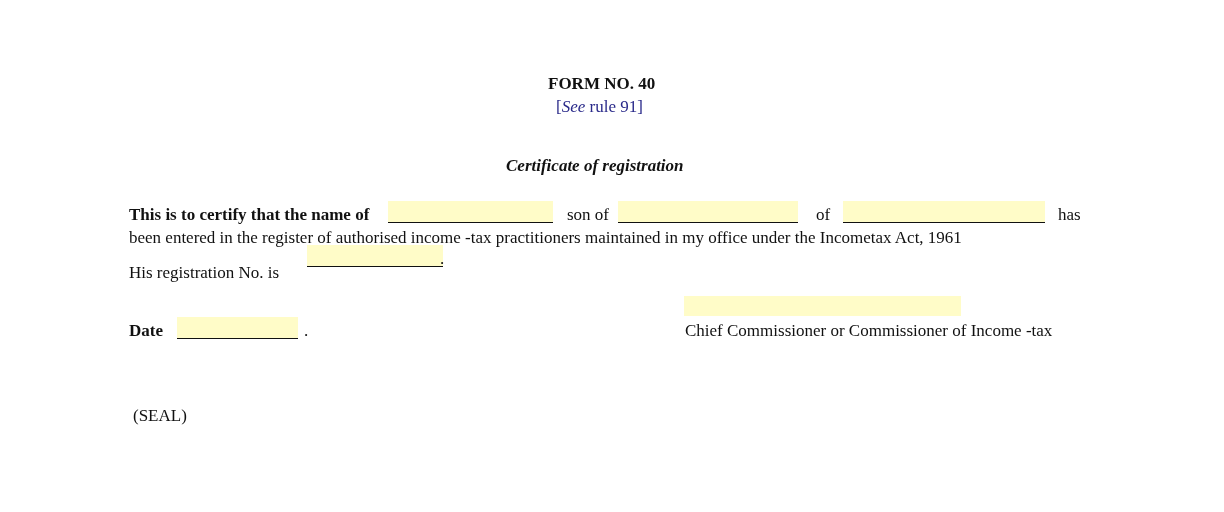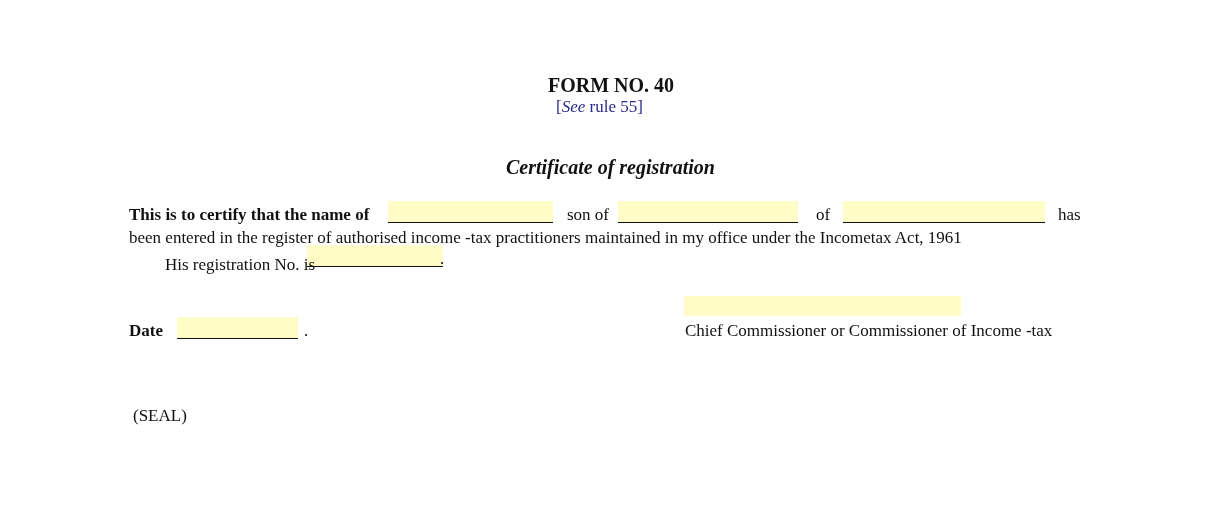--- a/index.html
+++ b/index.html
@@ -6,7 +6,7 @@
   body { width: 1224px; height: 512px; position: relative; overflow: hidden;
          font-family: "Liberation Serif", "DejaVu Serif", serif; color: #111; }
   .abs { position: absolute; white-space: nowrap; }
-  .title { font-weight: bold; font-size: 20px; }
+  .title { font-weight: bold; font-size: 17px; }
   .subtitle { font-size: 17px; color: #2a2a8a; }
   .subtitle i { }
   .body-text { font-size: 17px; }

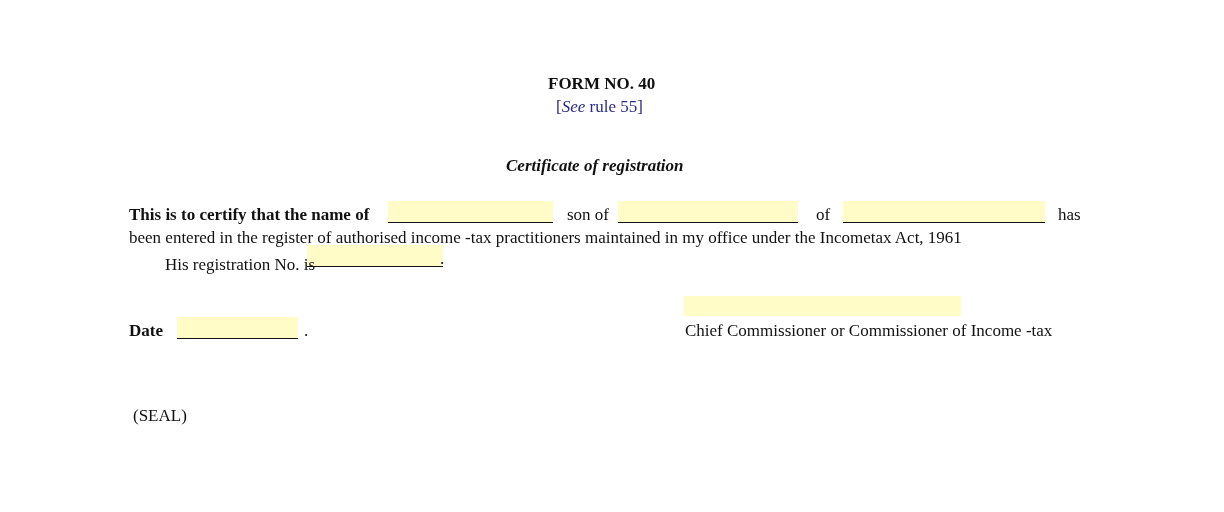--- a/index.html
+++ b/index.html
@@ -17,7 +17,7 @@
 <body>
 
 <div class="abs title" style="left:548px; top:74px;">FORM NO. 40</div>
-<div class="abs subtitle" style="left:556px; top:97px;"><span>[</span><i>See</i><span> rule 55]</span></div>
+<div class="abs subtitle" style="left:556px; top:97px;"><span>[</span><i>See</i><span> rule 91]</span></div>
 <div class="abs title" style="left:506px; top:156px;font-style:italic;">Certificate of registration</div>
 
 <div class="abs body-text" style="left:129px; top:205px;font-weight:bold;">This is to certify that the name of</div>

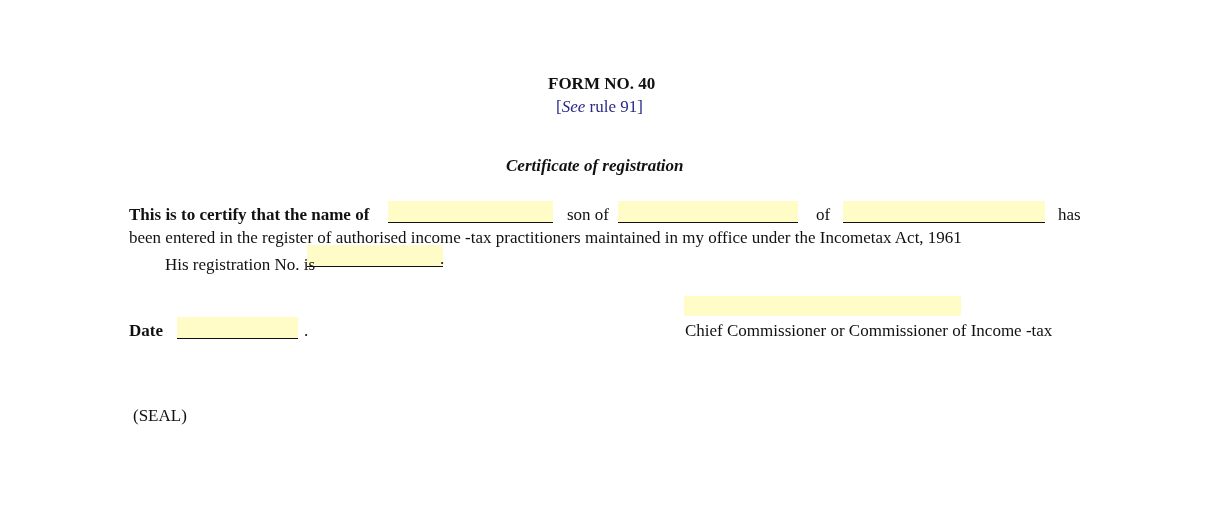--- a/index.html
+++ b/index.html
@@ -31,7 +31,7 @@
 <div class="abs body-text" style="left:129px; top:228px;">been entered in the register of authorised income -tax practitioners maintained in my office under the Incometax Act, 1961</div>
 
 <div class="field ul" style="left:307px; top:245px; width:136px; height:22px;"></div>
-<div class="abs body-text" style="left:129px; top:255px;margin-left:36px;">His registration No. is</div>
+<div class="abs body-text" style="left:129px; top:263px;">His registration No. is</div>
 <div class="abs body-text" style="left:440px; top:249px;">.</div>
 
 <div class="field" style="left:684px; top:296px; width:277px; height:20px;"></div>

